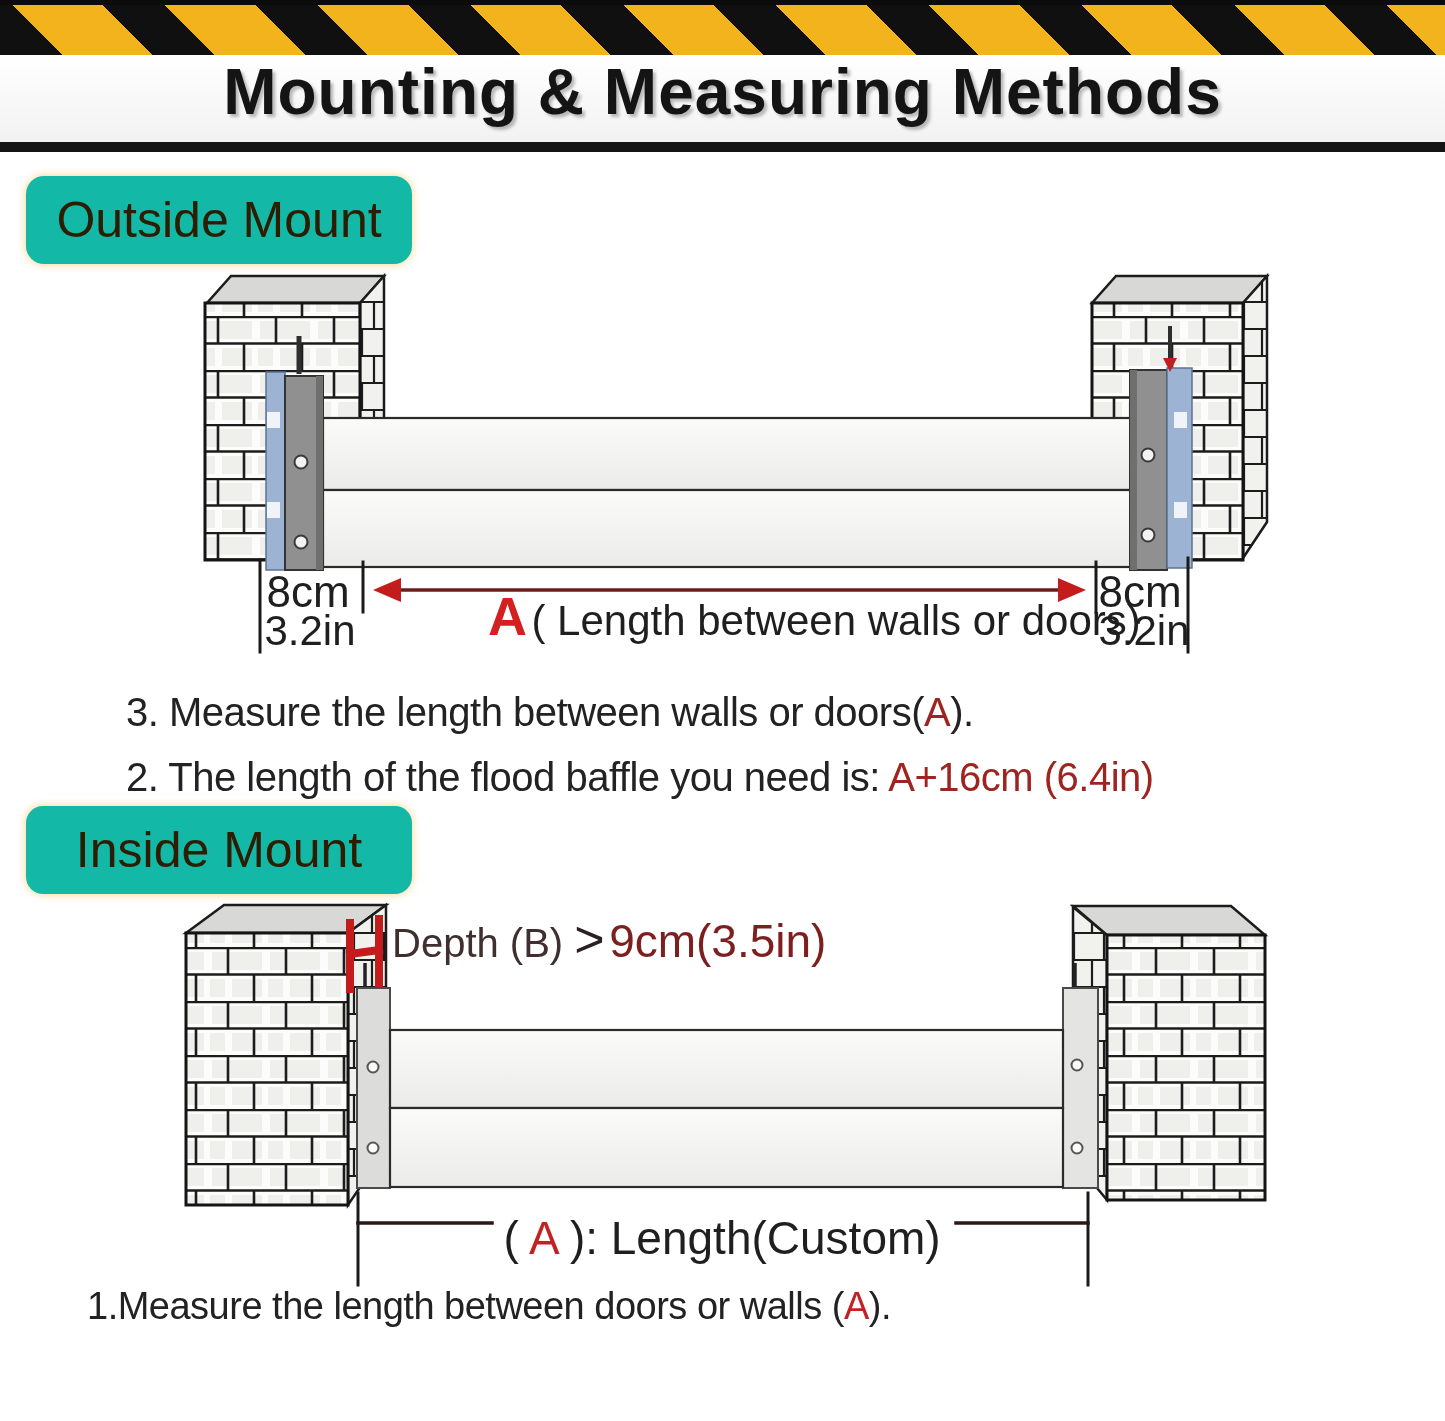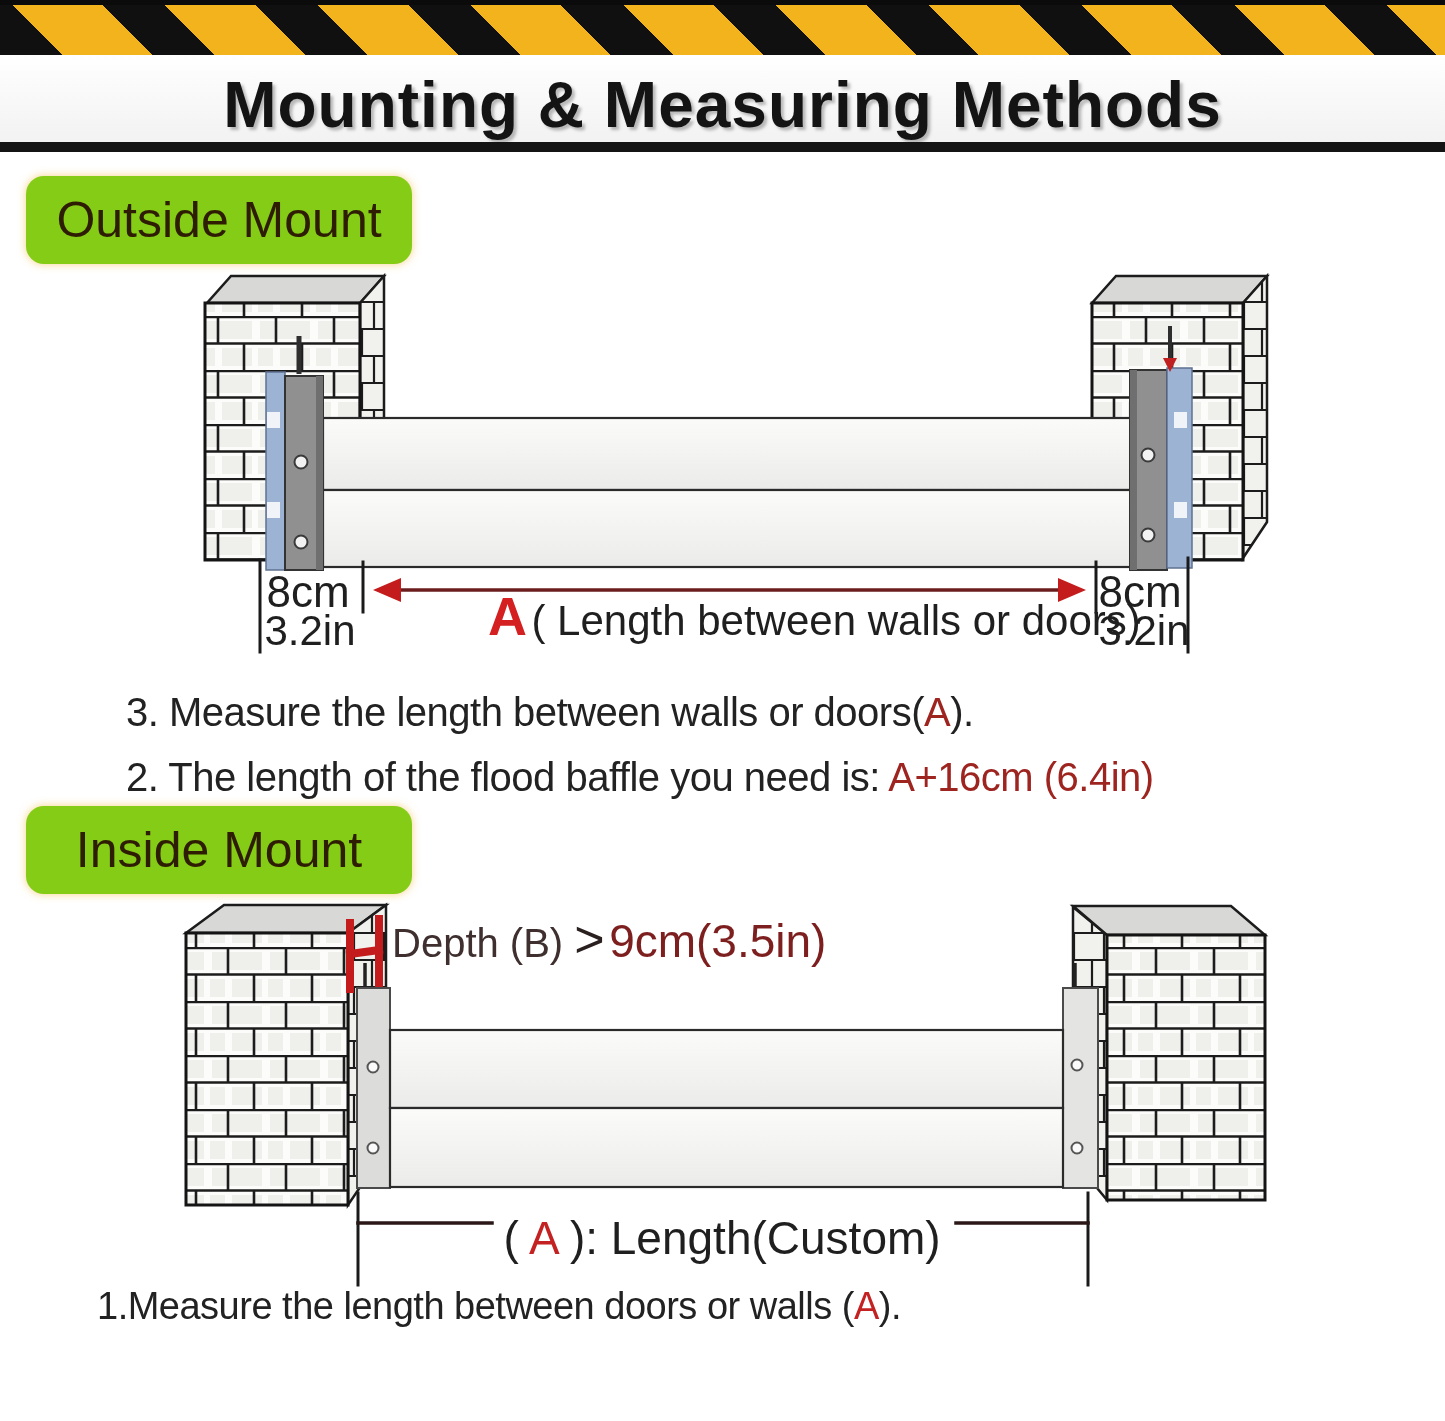--- a/index.html
+++ b/index.html
@@ -12,7 +12,7 @@
           box-shadow:0 3px 7px rgba(0,0,0,.28);}
   .titleband{position:absolute;left:0;top:55px;width:1445px;height:87px;
              background:linear-gradient(#ffffff,#f2f2f2);
-             display:flex;align-items:flex-end;justify-content:center;}
+             display:flex;align-items:flex-start;justify-content:center;}
   .title{font-size:64px;font-weight:bold;color:#141414;letter-spacing:1px;
          text-shadow:3px 3px 3px rgba(70,70,70,.35);}
   .divbar{position:absolute;left:0;top:142px;width:1445px;height:10px;background:#141414;}

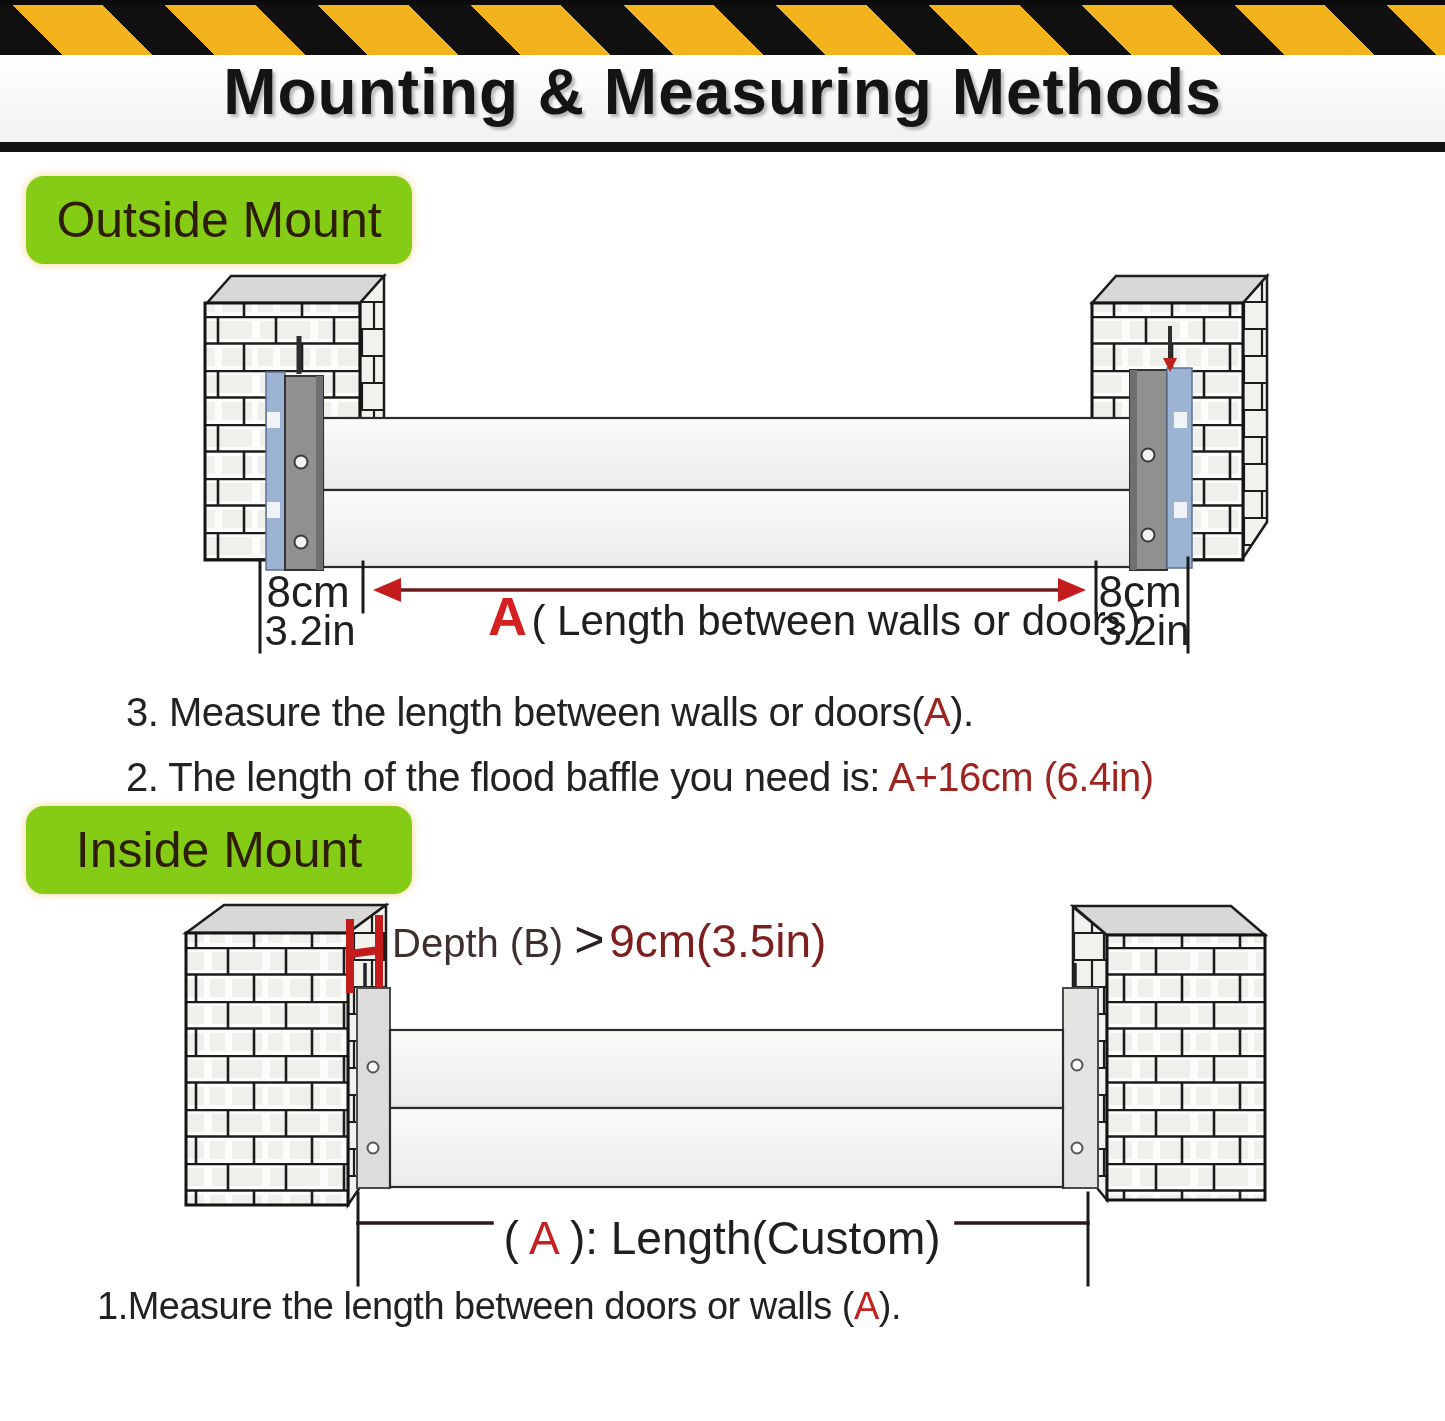--- a/index.html
+++ b/index.html
@@ -17,7 +17,7 @@
          text-shadow:3px 3px 3px rgba(70,70,70,.35);}
   .divbar{position:absolute;left:0;top:142px;width:1445px;height:10px;background:#141414;}
   
-  .badge{position:absolute;left:26px;width:386px;height:88px;background:#84cc16;
+  .badge{position:absolute;left:26px;width:386px;height:88px;background:#14b8a6;
          border-radius:18px;display:flex;align-items:center;justify-content:center;
          font-size:50px;color:#2e1d02;box-shadow:0 0 8px rgba(239,174,31,.55);}
   .badge.outside{top:176px;}

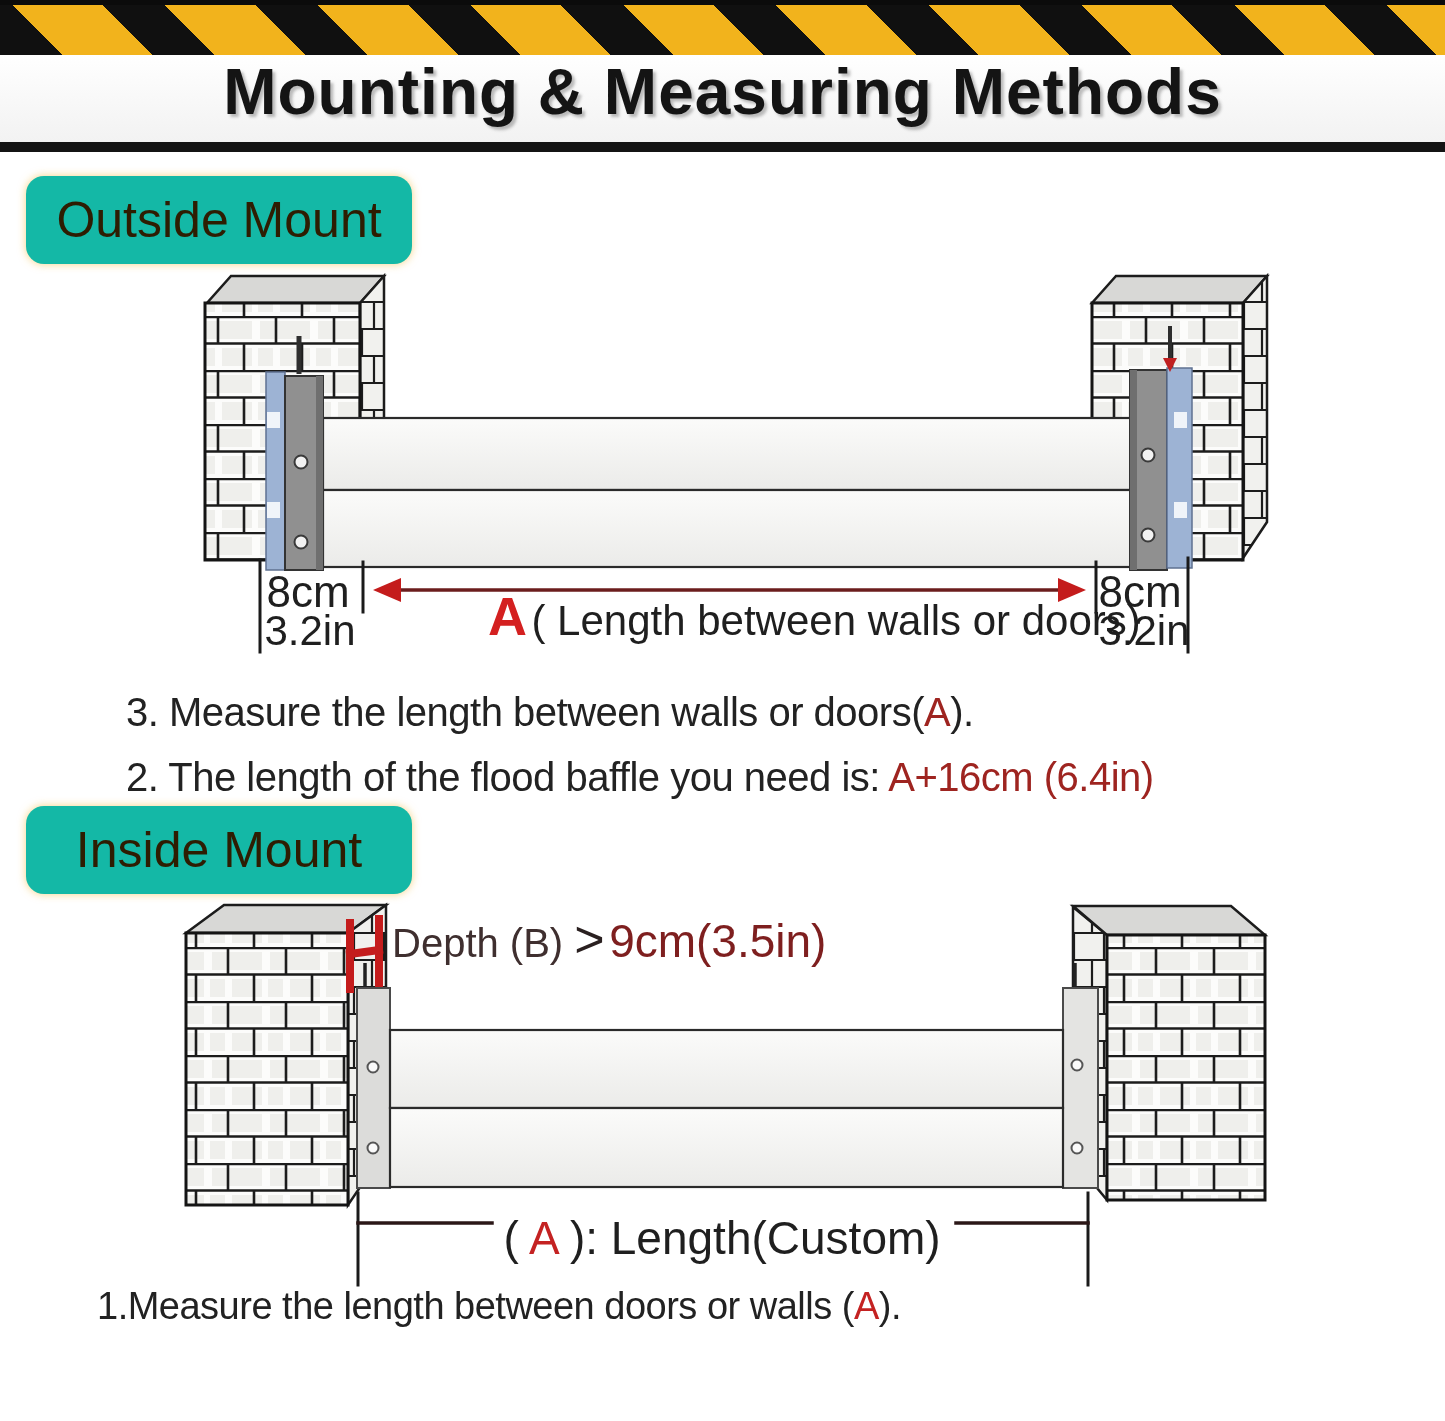--- a/index.html
+++ b/index.html
@@ -21,7 +21,7 @@
          border-radius:18px;display:flex;align-items:center;justify-content:center;
          font-size:50px;color:#2e1d02;box-shadow:0 0 8px rgba(239,174,31,.55);}
   .badge.outside{top:176px;}
-  .badge.inside{top:806px;}
+  .badge.inside{top:806px;border-radius:17px;}
   .diag{position:absolute;}
   .diag text{font-family:"Liberation Sans", sans-serif;}
   

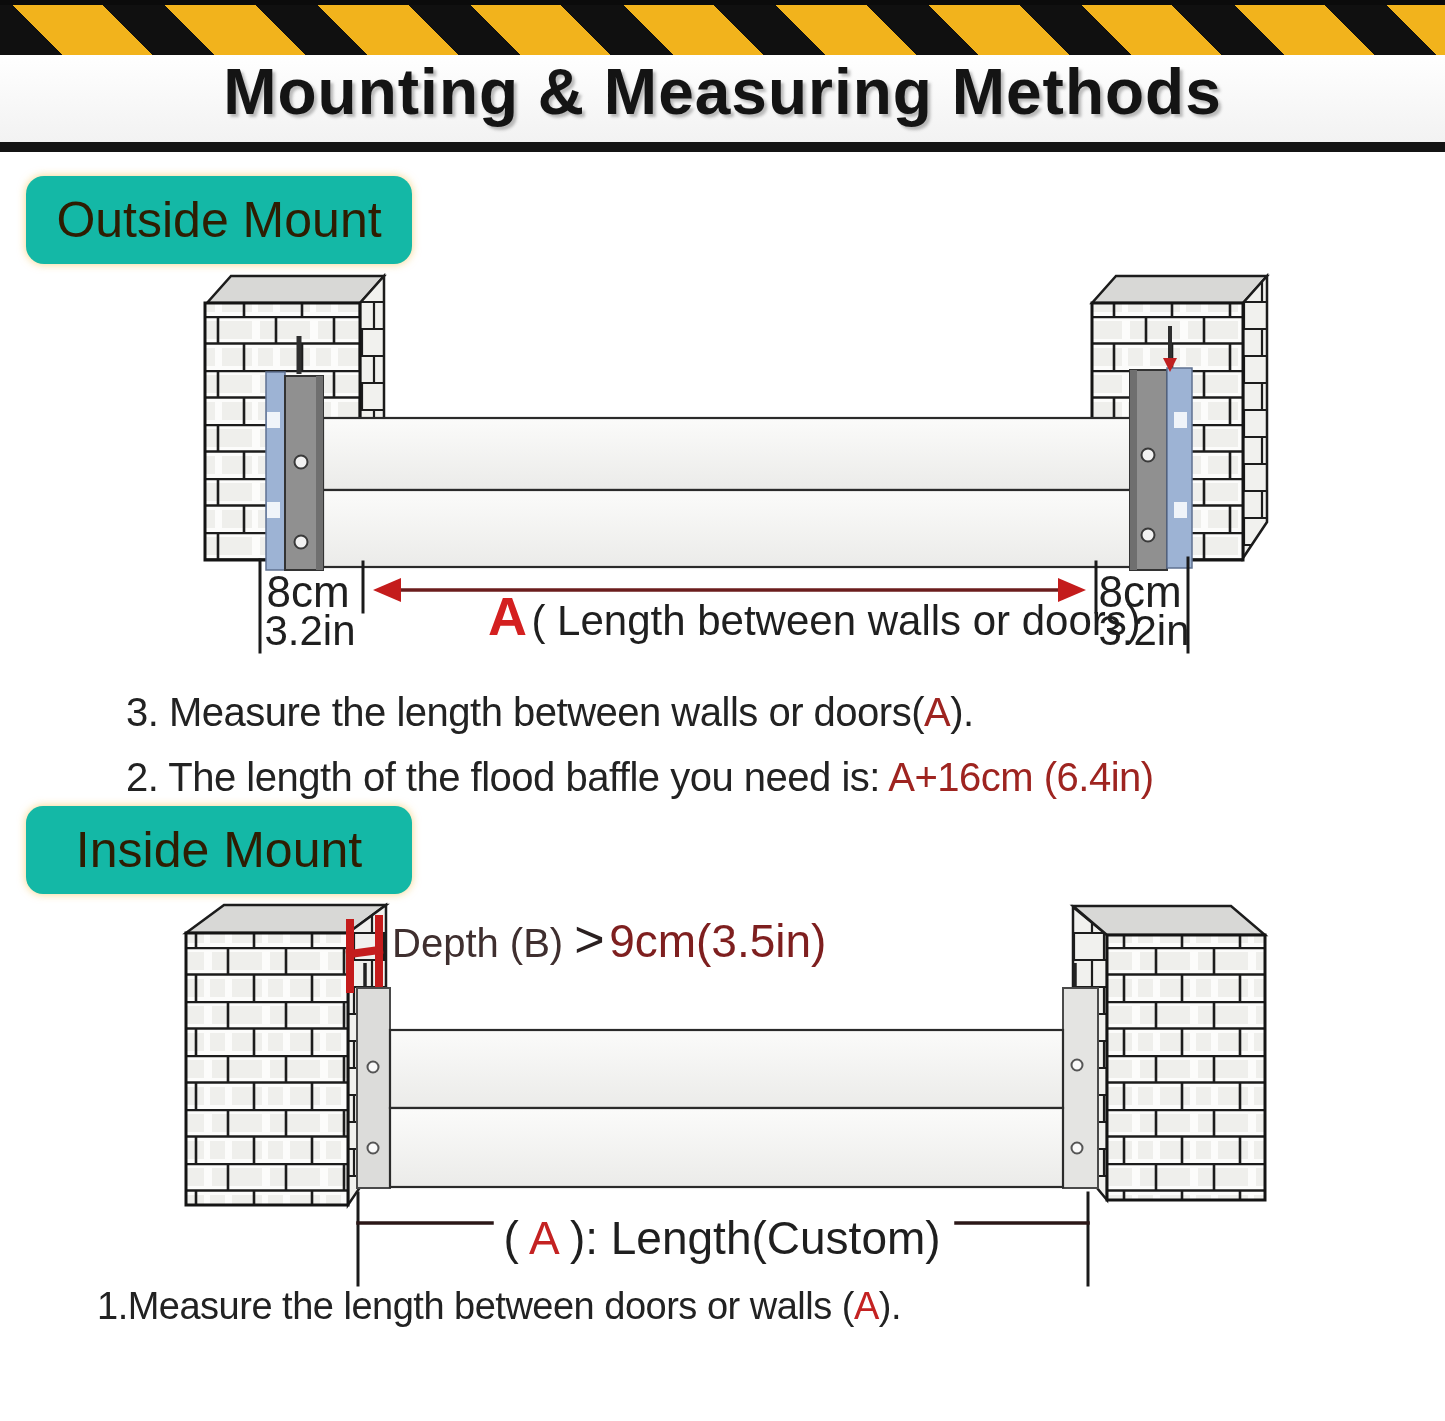--- a/index.html
+++ b/index.html
@@ -29,7 +29,7 @@
   .inst .red{color:#9e2420;}
   .o-step1{left:126px;top:690px;}
   .o-step2{left:126px;top:744px;margin-top:11px;}
-  .i-step1{left:97px;top:1285px;font-size:38px;}
+  .i-step1{left:87px;top:1285px;font-size:38px;}
   .i-step2{left:0;top:1338px;width:1445px;text-align:center;font-size:38px;
            line-height:41px;letter-spacing:-0.5px;color:#222;}
   .i-step2 .red{color:#8b2020;}

